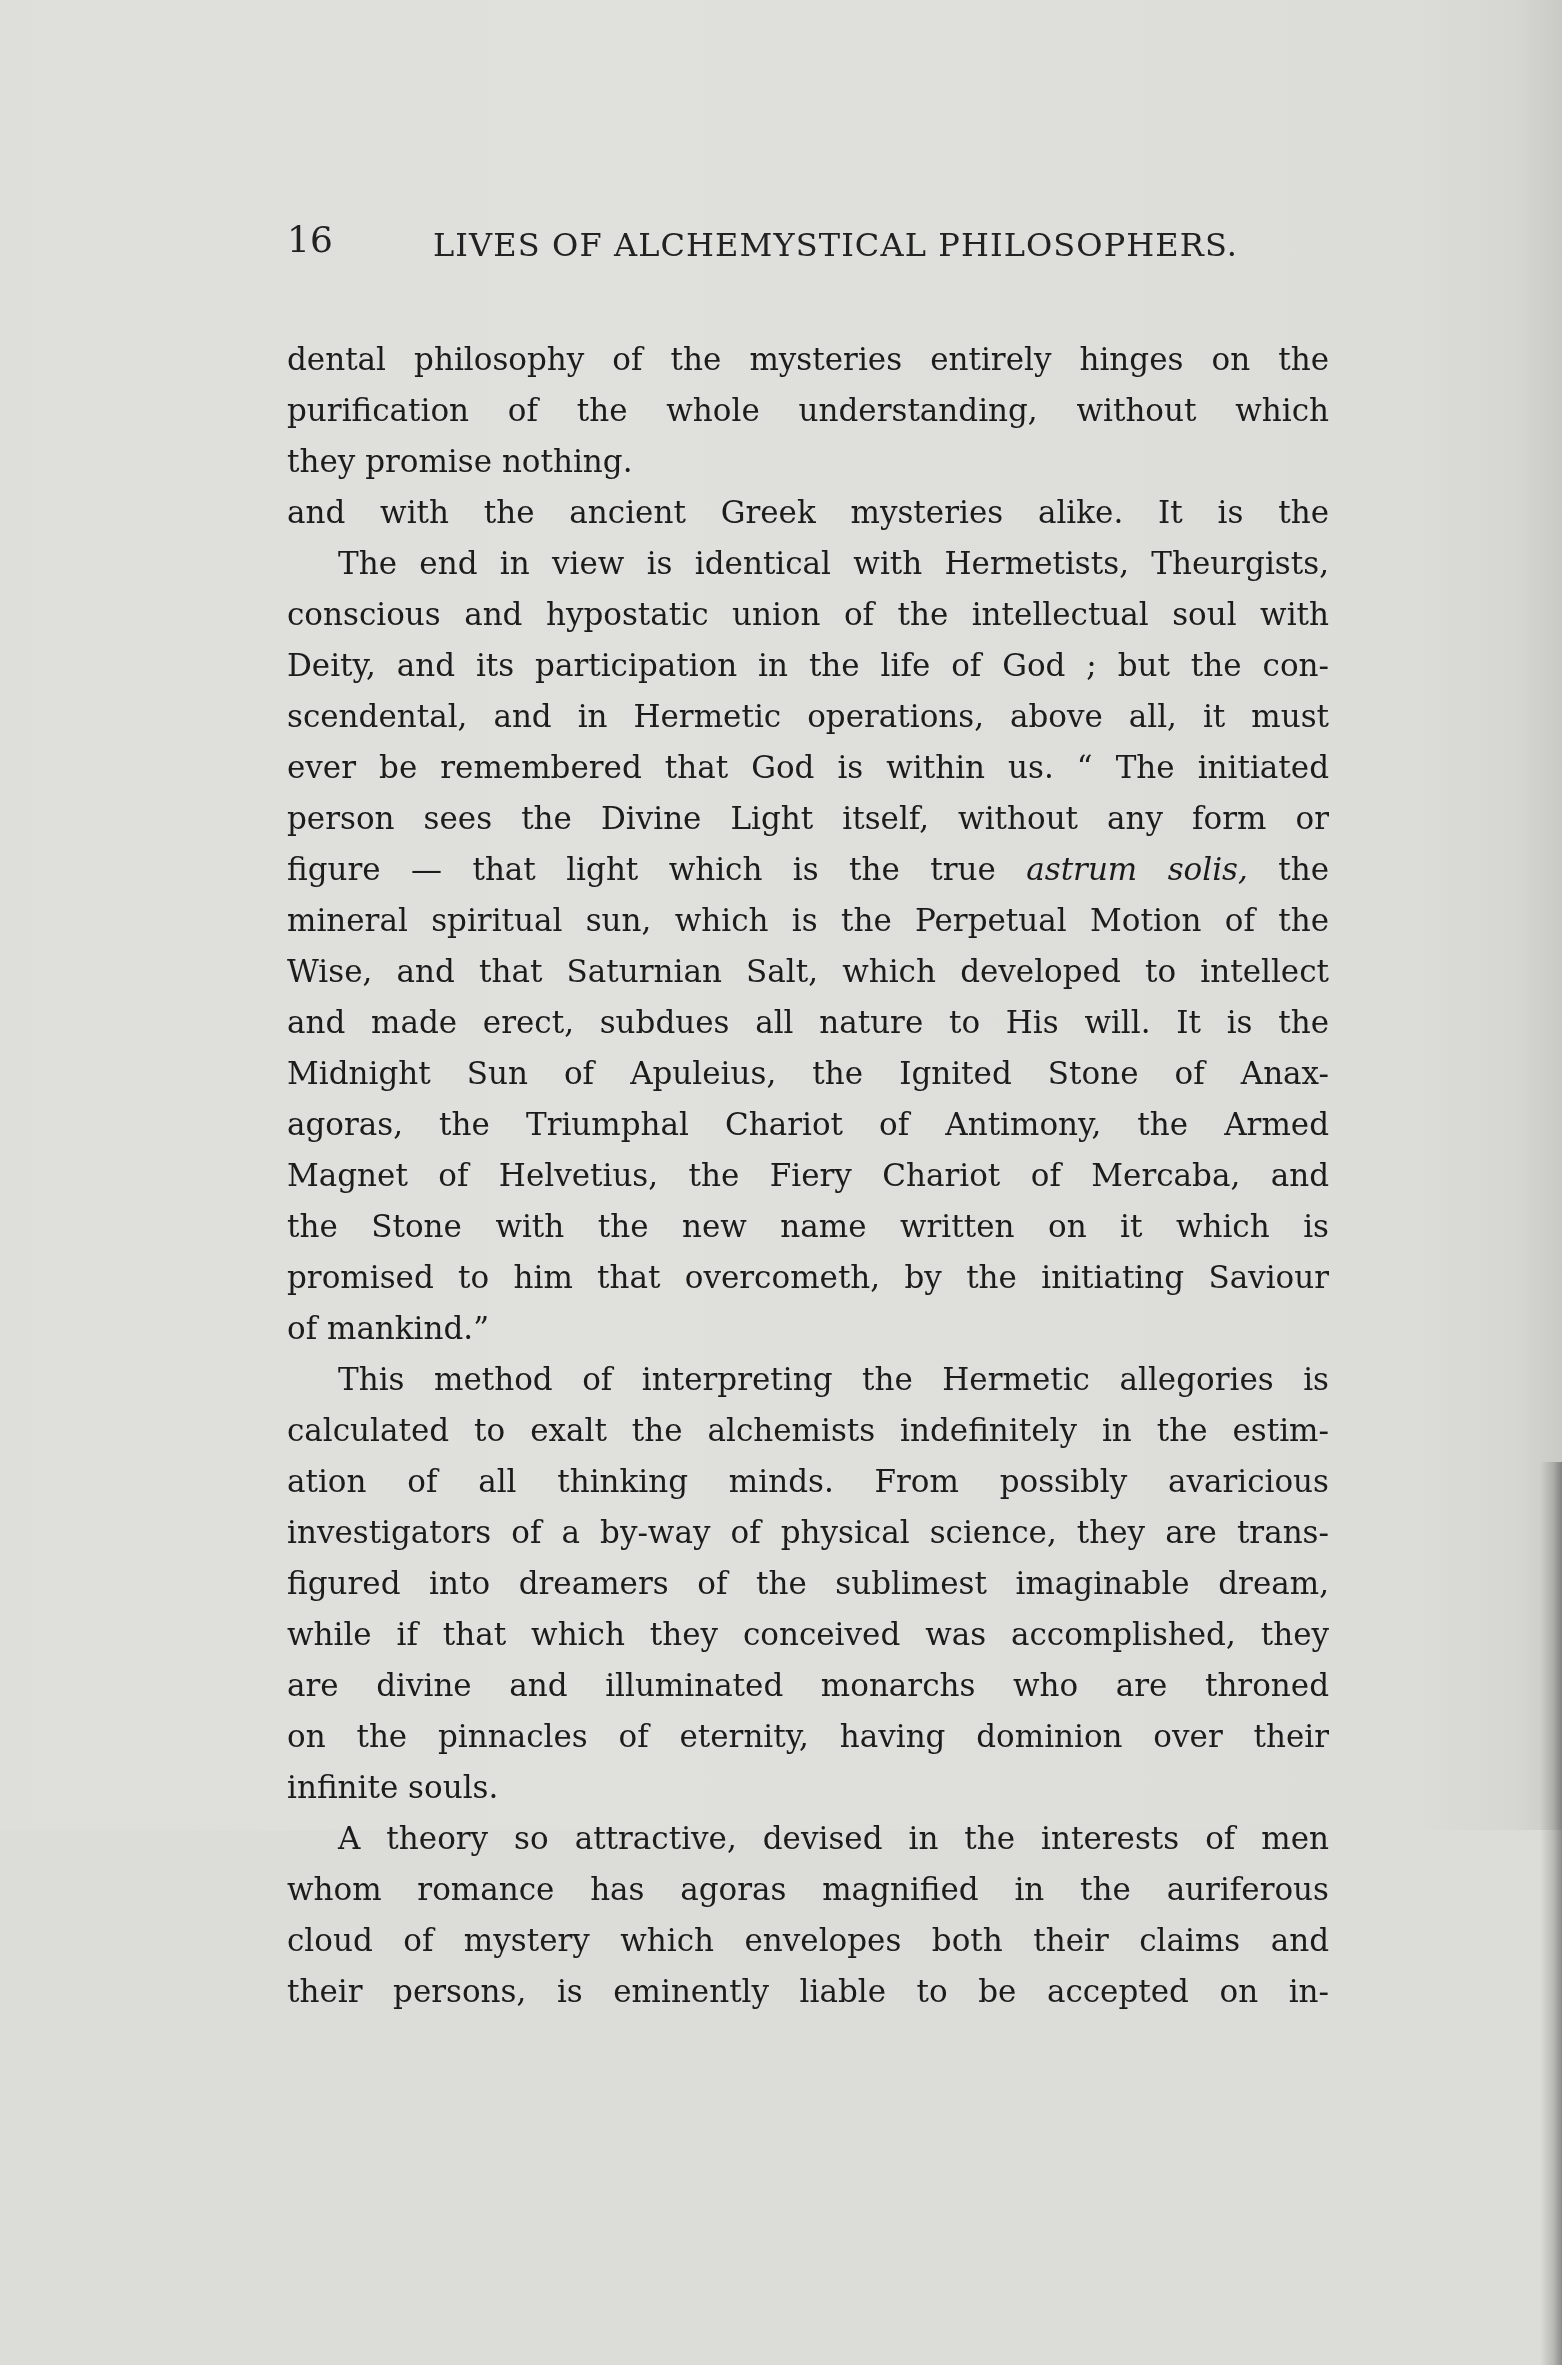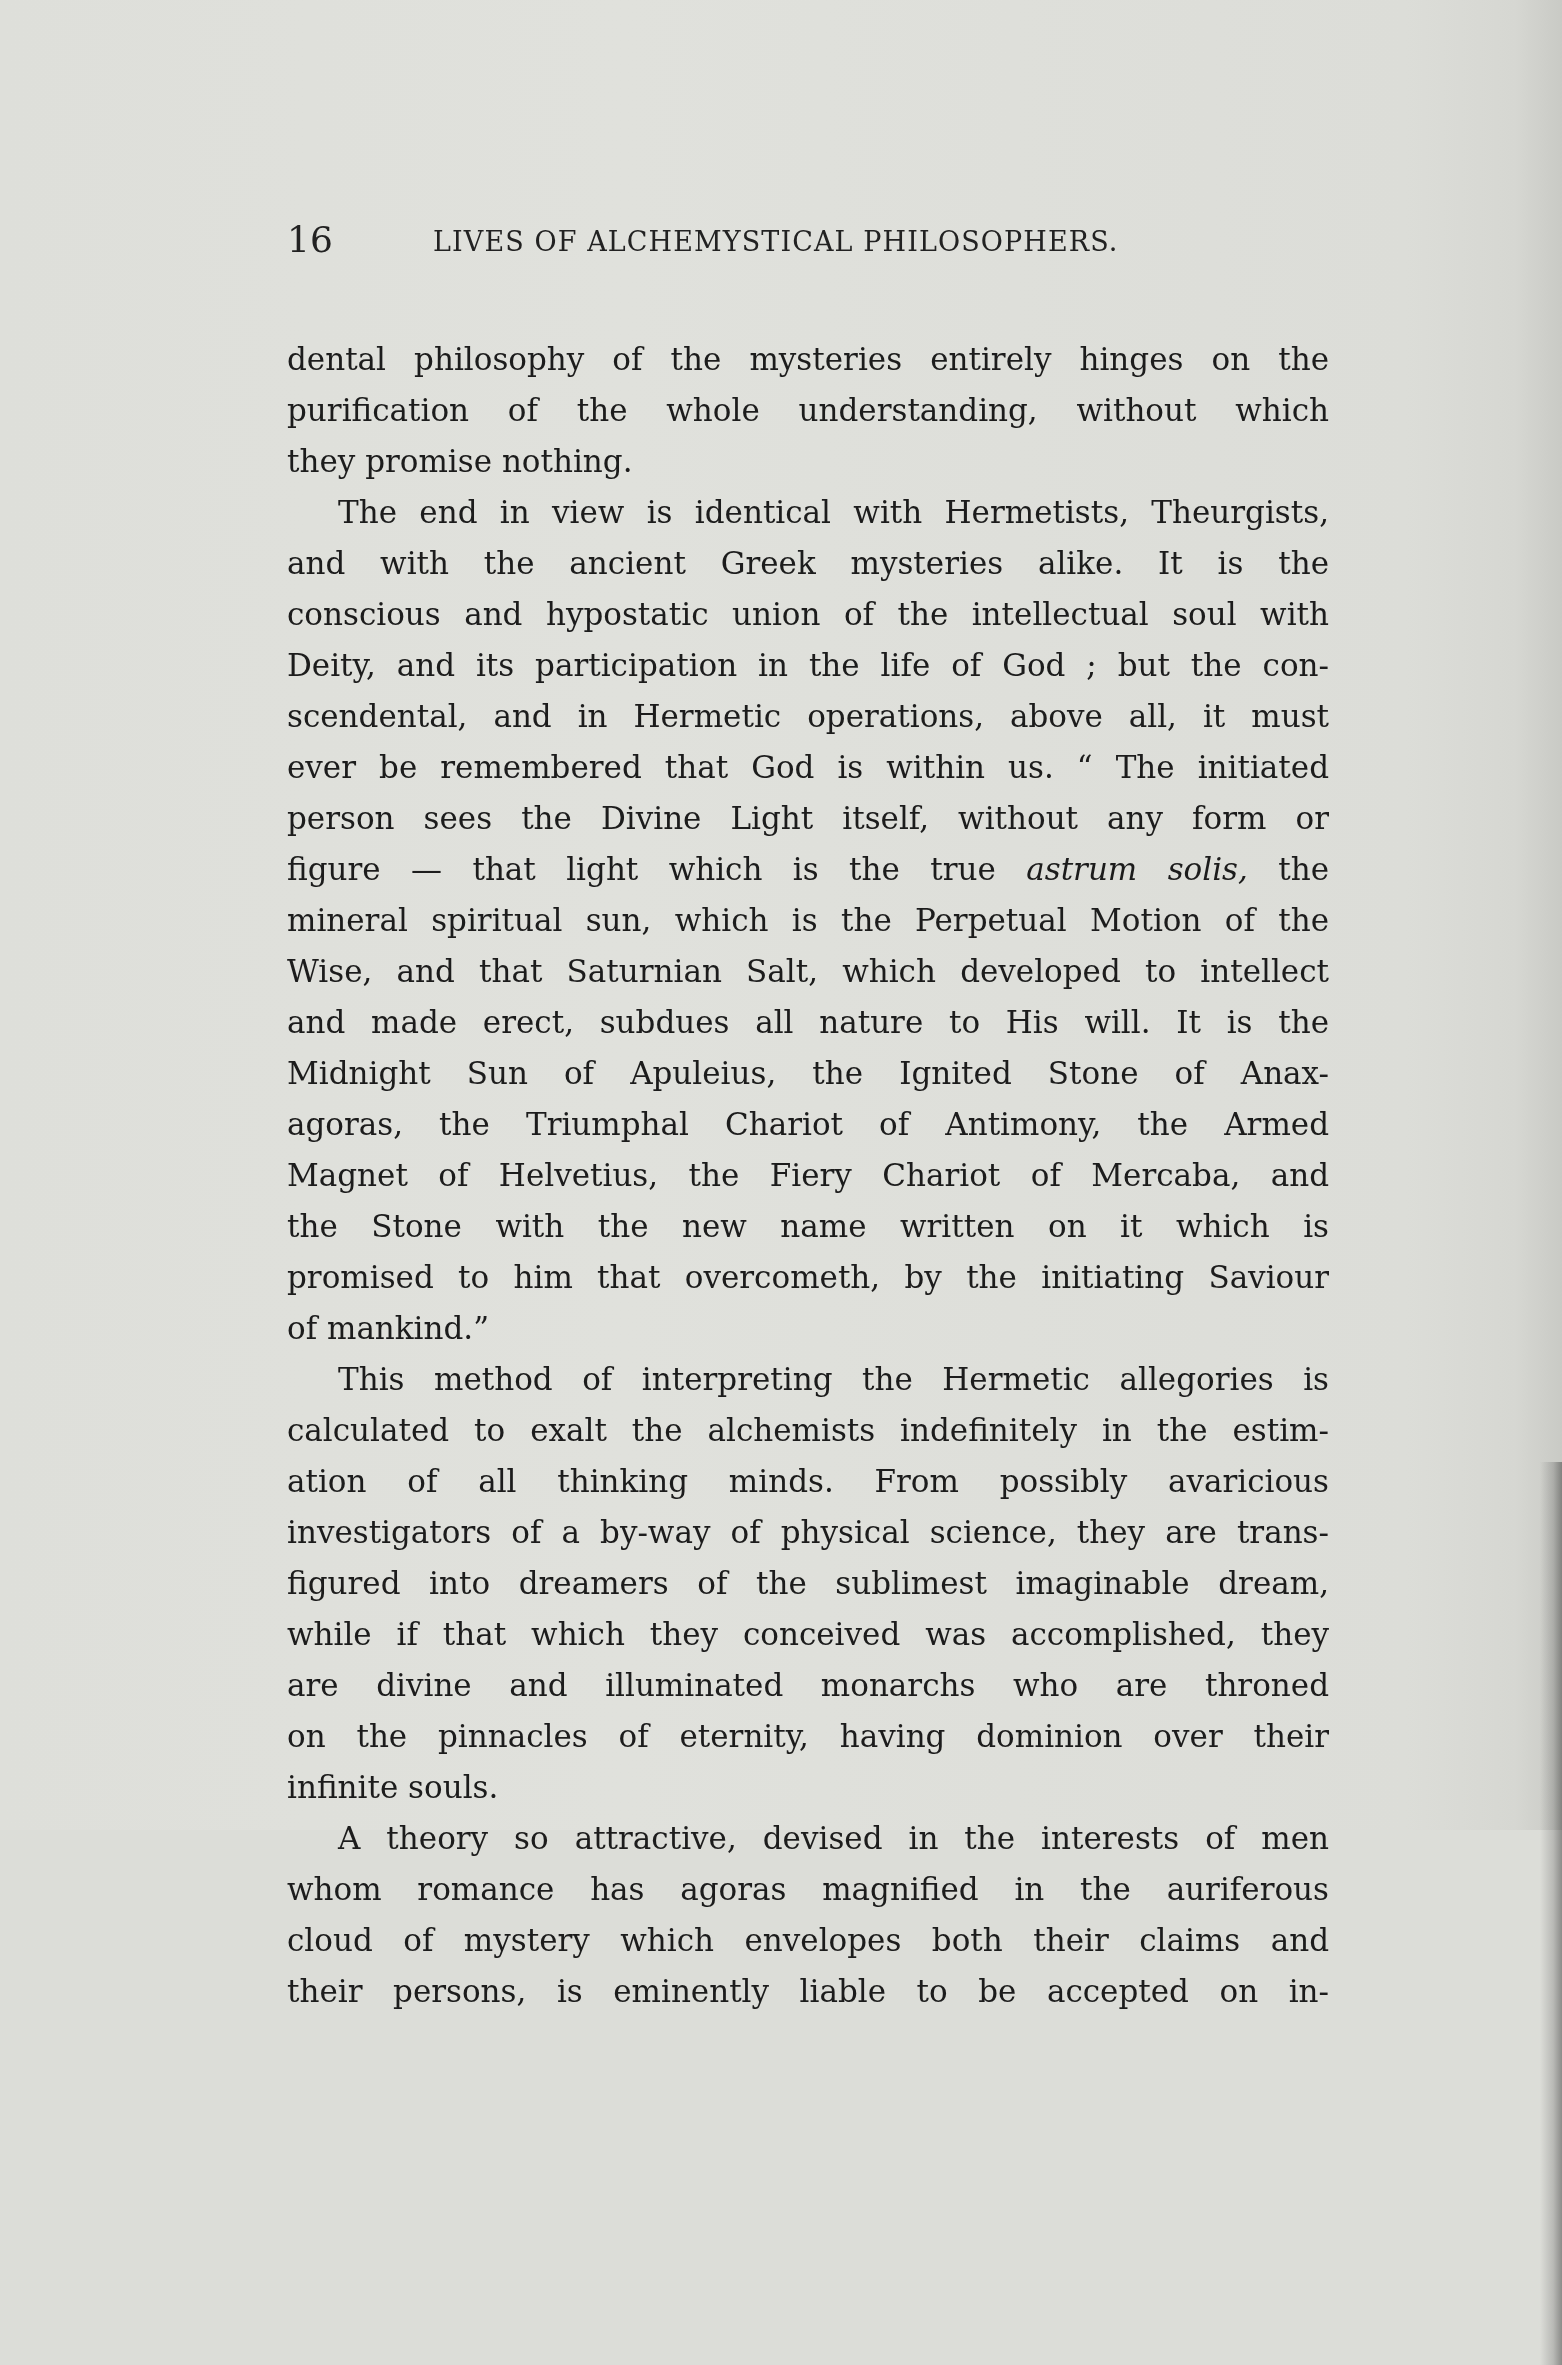--- a/index.html
+++ b/index.html
@@ -22,7 +22,7 @@
     }
     .page-num { position: absolute; left: 0; top: 0; font-size: 36px; }
     .running-head {
-      position: absolute; left: 146px; top: 6.5px; font-size: 27px; letter-spacing: 1.1px;
+      position: absolute; left: 146px; top: 6.5px; font-size: 32px; letter-spacing: 1.1px;
     }
     .body-text {
       position: absolute; top: 306px; left: 287px; width: 1042px;

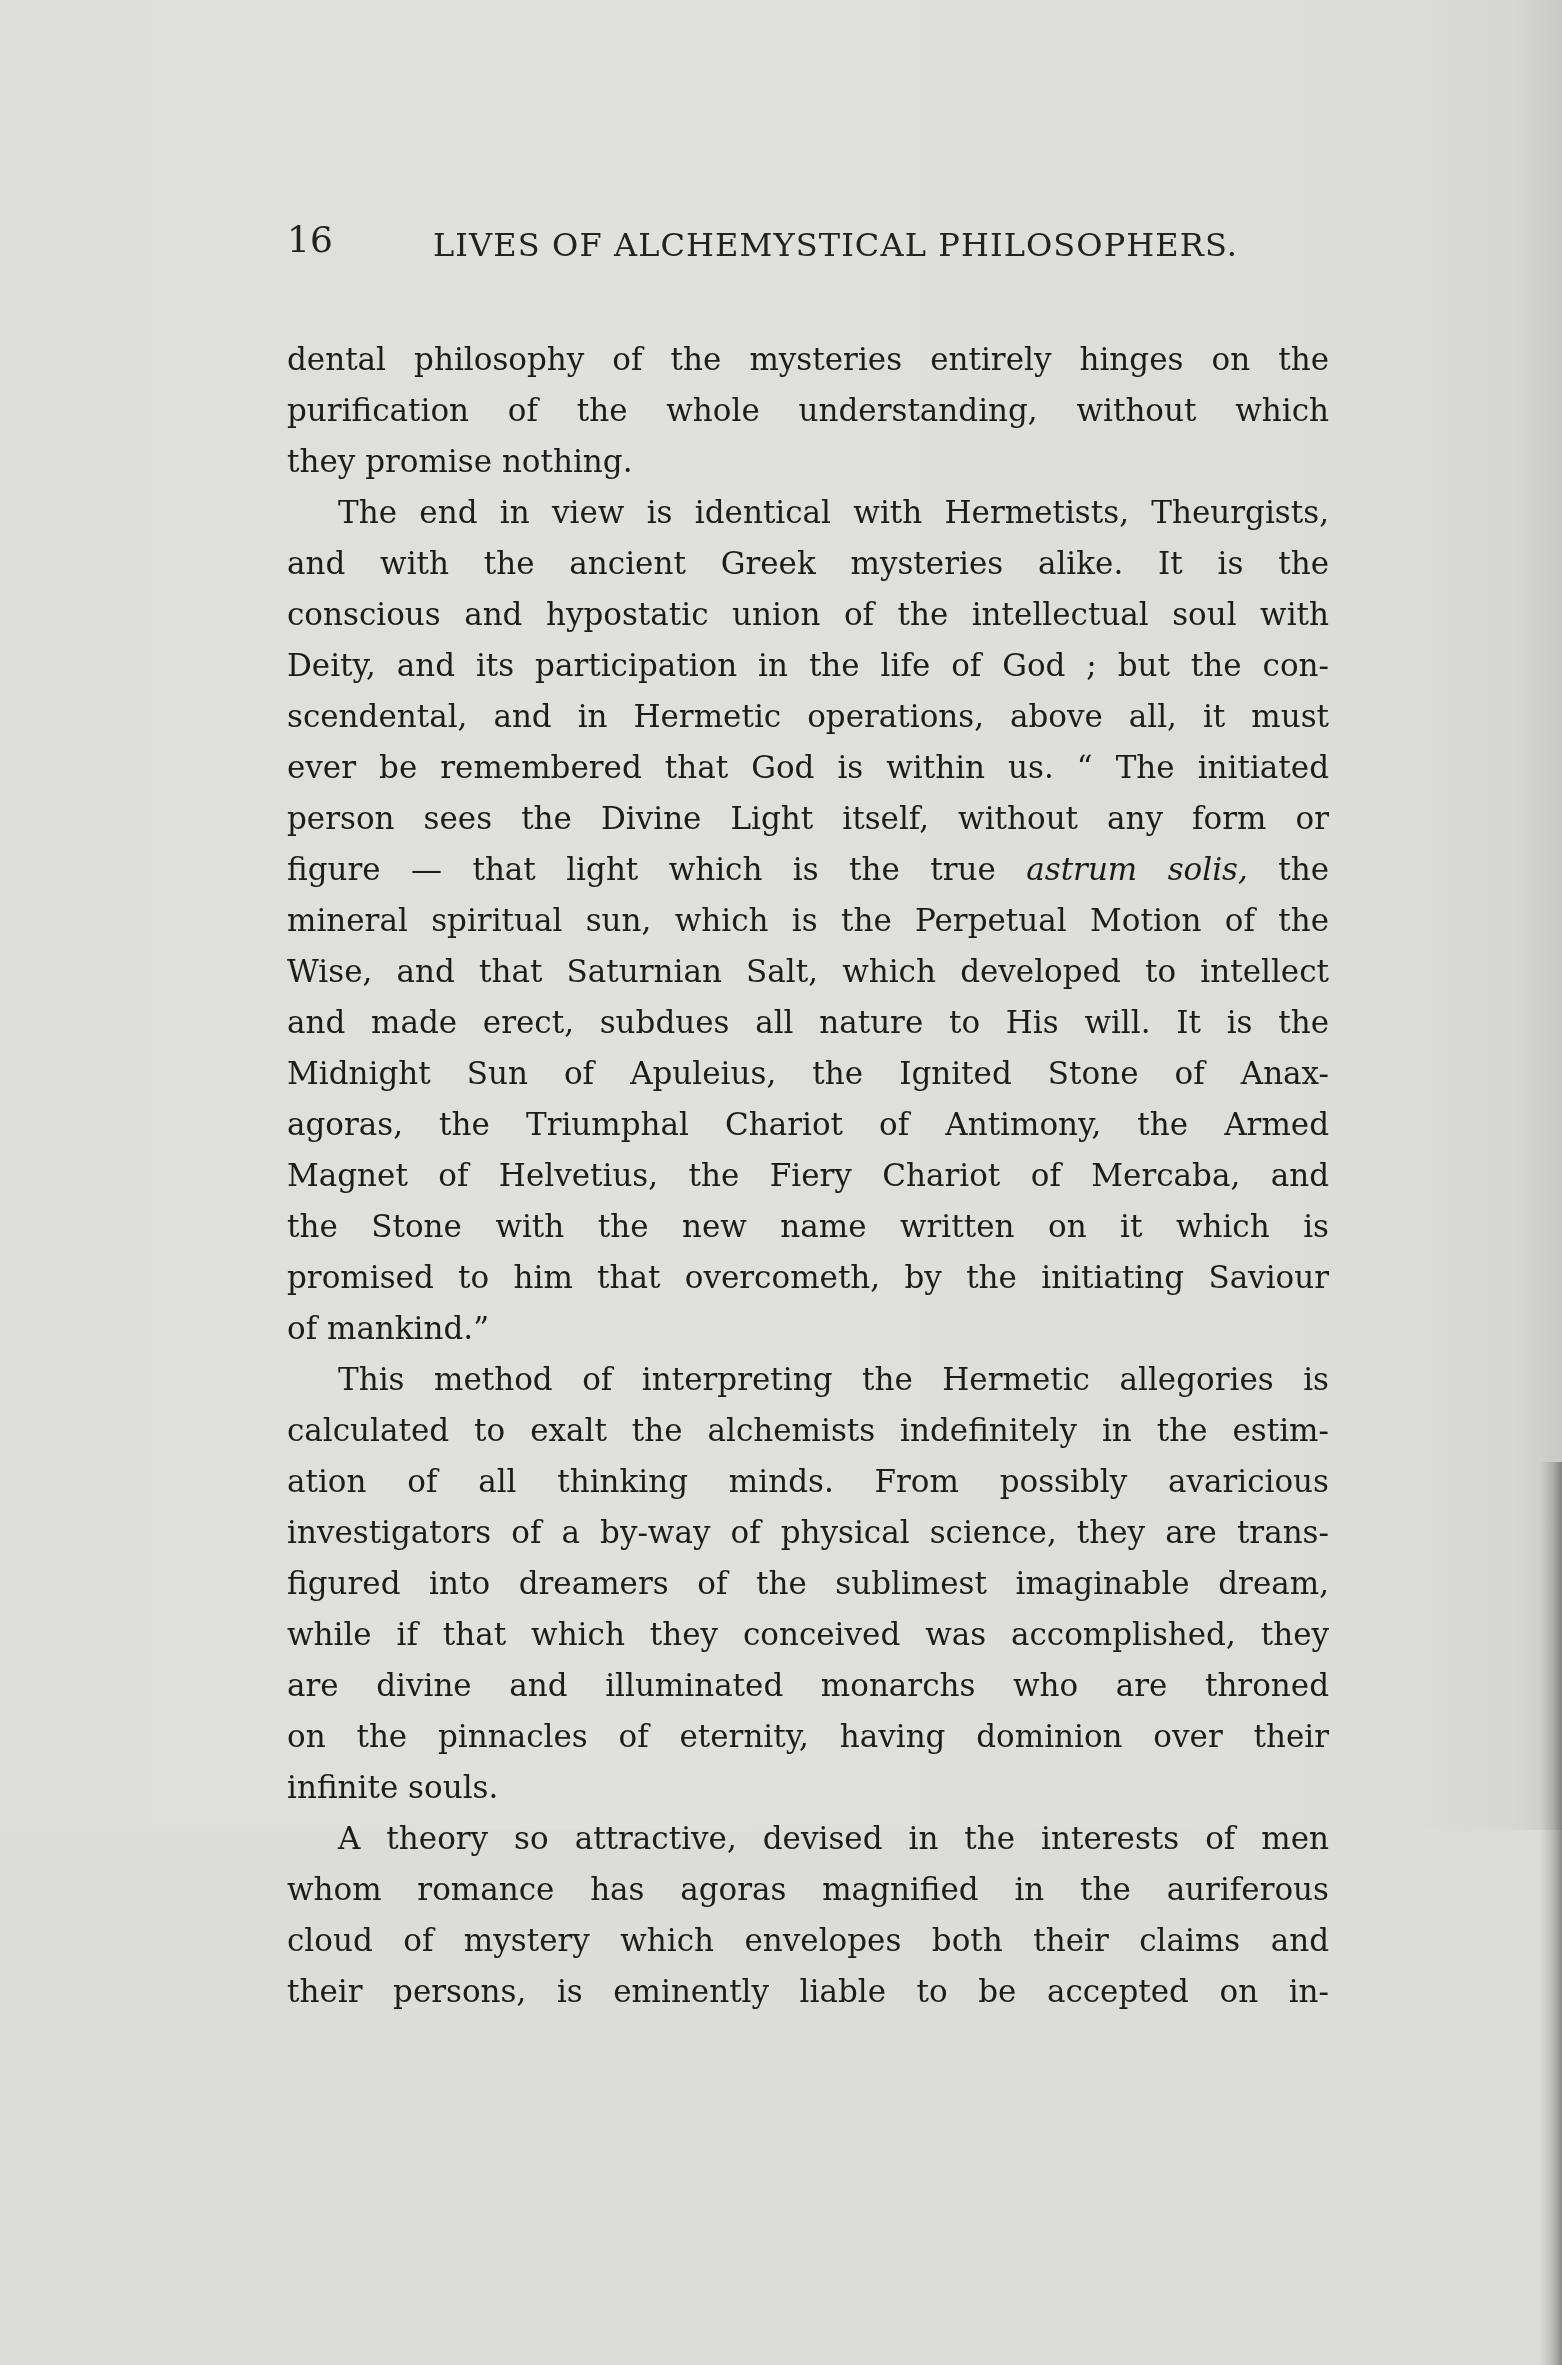--- a/index.html
+++ b/index.html
@@ -55,8 +55,8 @@
     <span class="line">purification of the whole understanding, without which</span>
     <span class="line last">they promise nothing.</span>
 
+    <span class="line">and with the ancient Greek mysteries alike.  It is the</span>
     <span class="line indent">The end in view is identical with Hermetists, Theurgists,</span>
-    <span class="line">and with the ancient Greek mysteries alike.  It is the</span>
     <span class="line">conscious and hypostatic union of the intellectual soul with</span>
     <span class="line">Deity, and its participation in the life of God ; but the con-</span>
     <span class="line">scendental, and in Hermetic operations, above all, it must</span>

